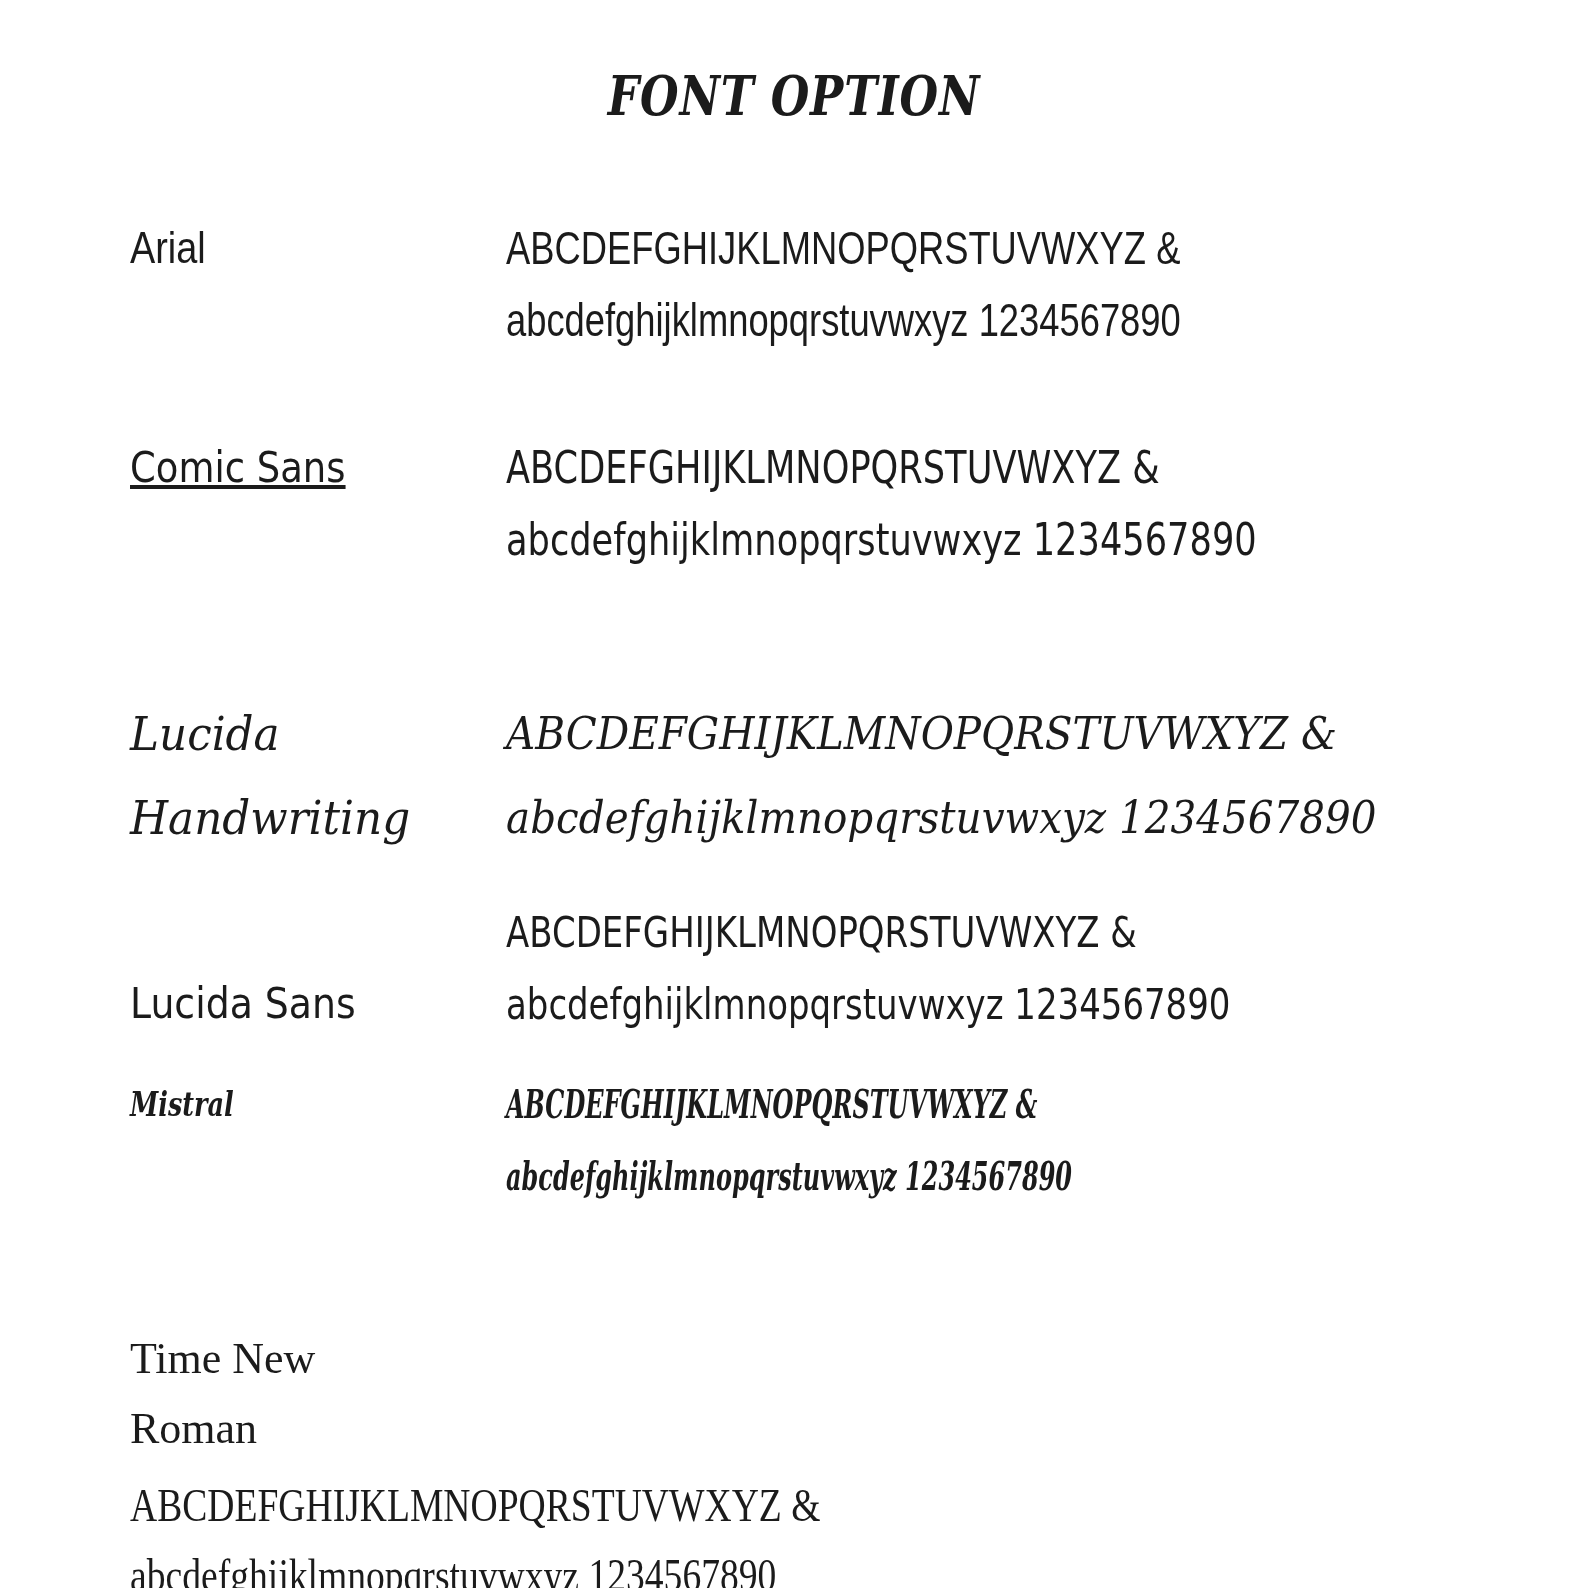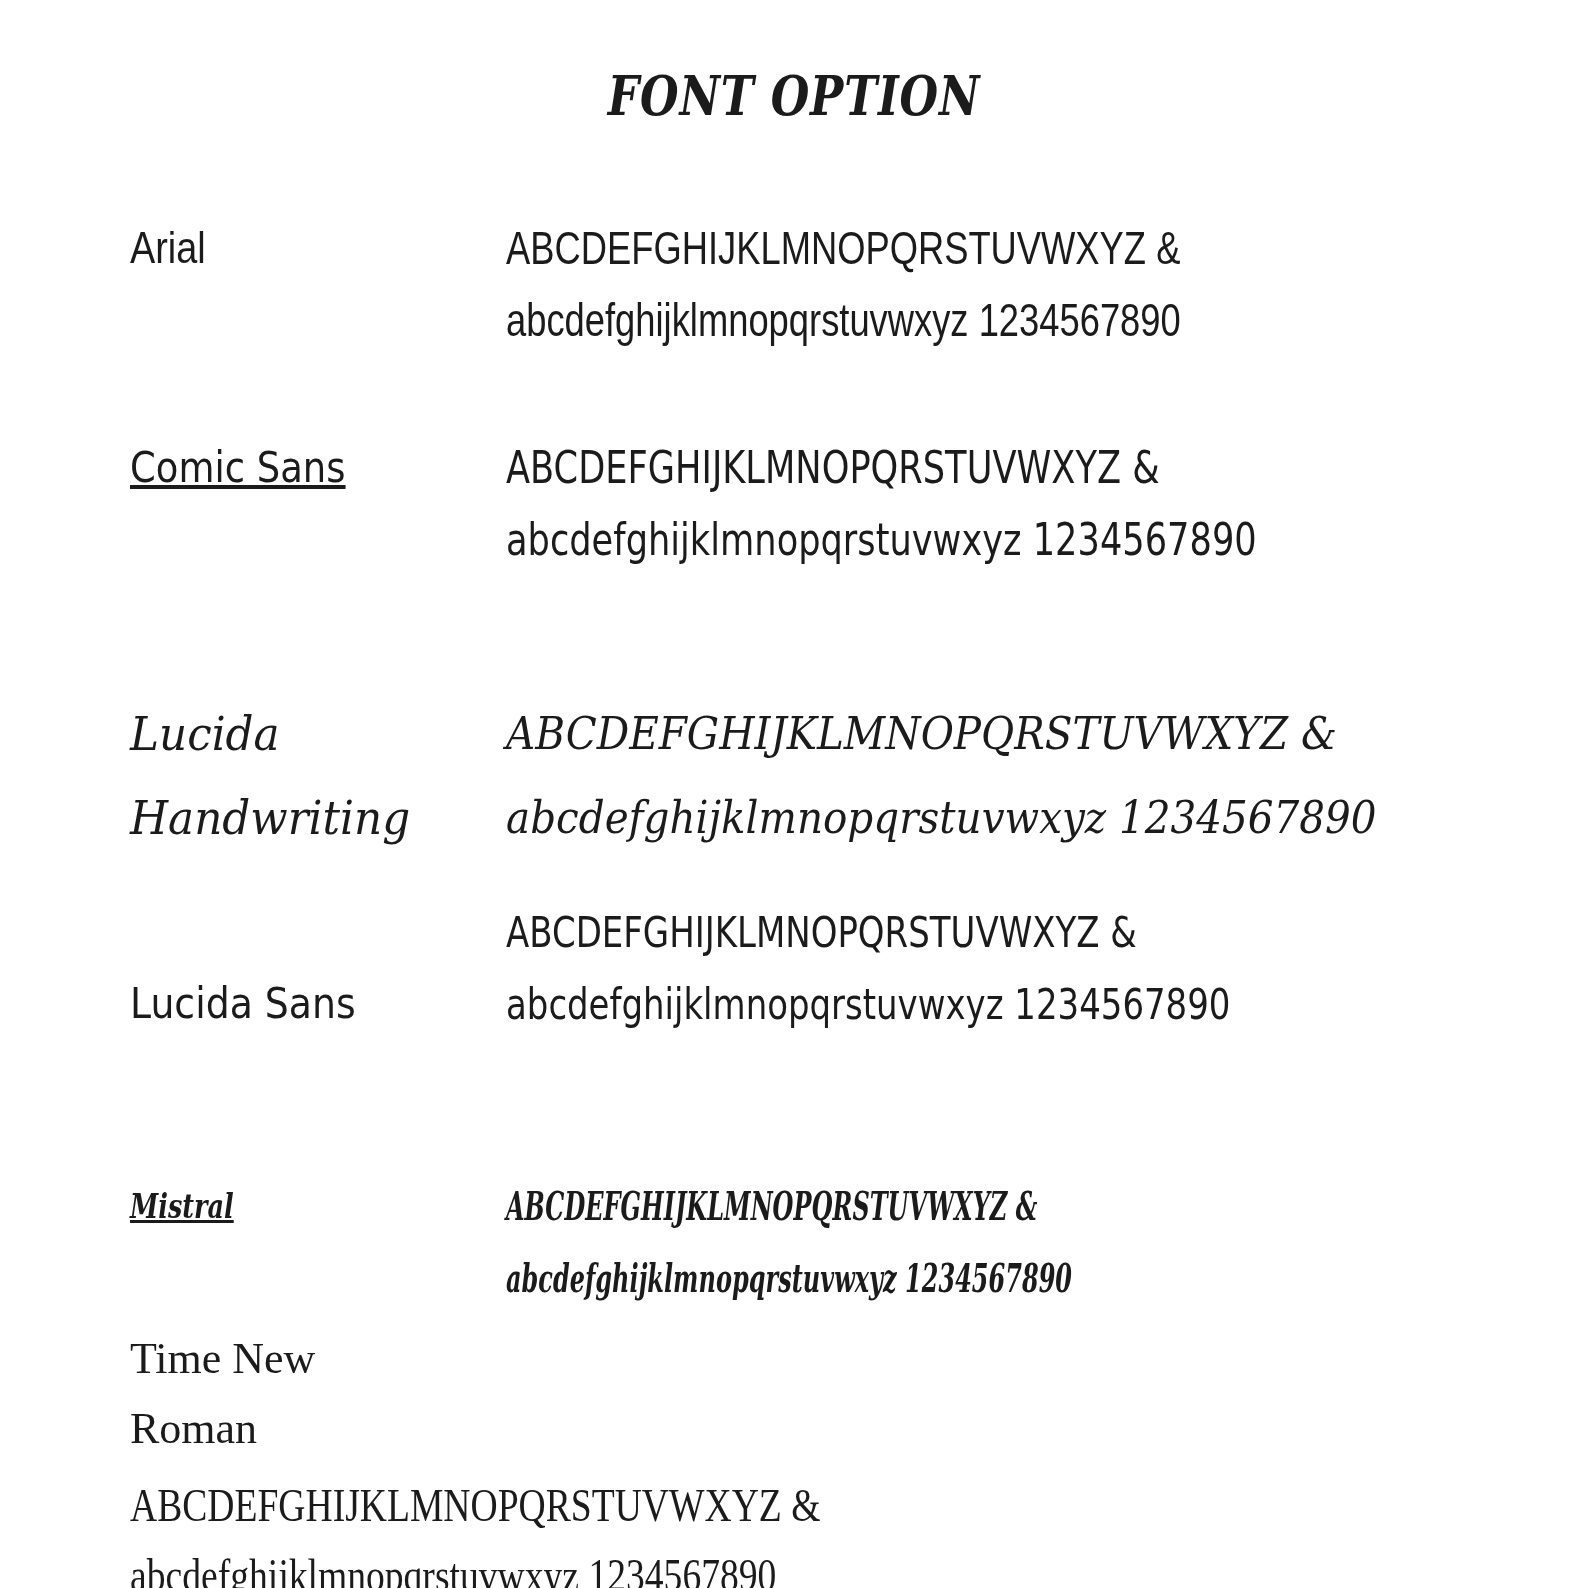--- a/index.html
+++ b/index.html
@@ -66,7 +66,7 @@
   .row-comic      { top: 432px; text-decoration: underline; }
   .row-lucida     { top: 692px; }
   .row-lucidasans { top: 896px; align-items: flex-end; }
-  .row-mistral    { top: 1170px; text-decoration: underline; }
+  .row-mistral    { top: 1068px; }
   .row-times      { top: 1324px; flex-direction: column; }
 
   

